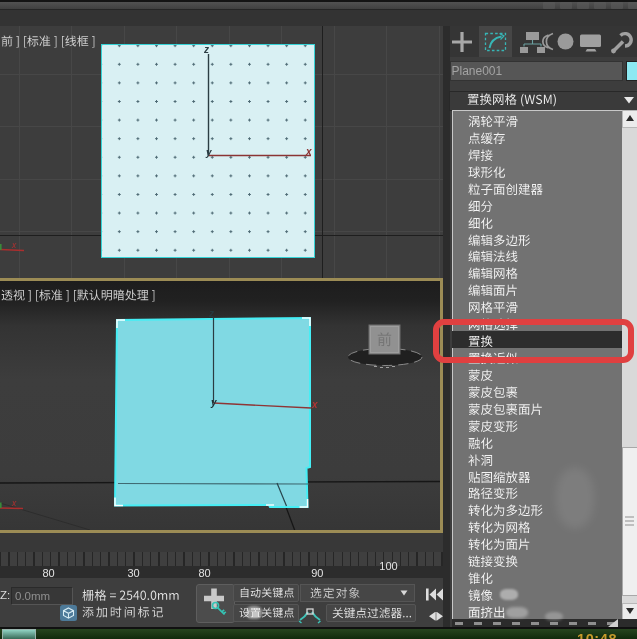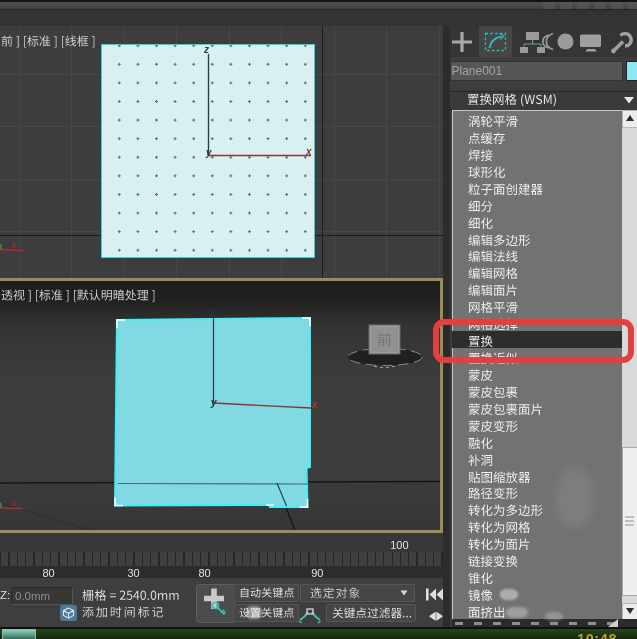--- a/index.html
+++ b/index.html
@@ -90,7 +90,7 @@
 <div style="position:absolute;left:113.5px;top:566.5px;width:40px;text-align:center;font:11px 'Liberation Sans',sans-serif;color:#e3e3e3">30</div>
 <div style="position:absolute;left:198.5px;top:566.5px;width:40px;font:11px 'Liberation Sans',sans-serif;color:#e3e3e3">80</div>
 <div style="position:absolute;left:283.5px;top:566.5px;width:40px;text-align:right;font:11px 'Liberation Sans',sans-serif;color:#e3e3e3">90</div>
-<div style="position:absolute;left:368.5px;top:539px;width:40px;text-align:right;font:11px 'Liberation Sans',sans-serif;color:#e3e3e3">100</div>
+<div style="position:absolute;left:368.5px;top:560px;width:40px;text-align:center;font:11px 'Liberation Sans',sans-serif;color:#e3e3e3">100</div>
 <div style="position:absolute;left:0px;top:578px;width:455px;height:49px;background:#3e3e3e"></div>
 <div style="position:absolute;left:0px;top:589px;font:11.5px 'Liberation Sans',sans-serif;color:#dddddd">Z:</div>
 <div style="position:absolute;left:10.5px;top:587px;width:60px;height:16px;background:#373737;border:1px solid #2a2a2a;border-right-color:#555;border-bottom-color:#555"></div>

